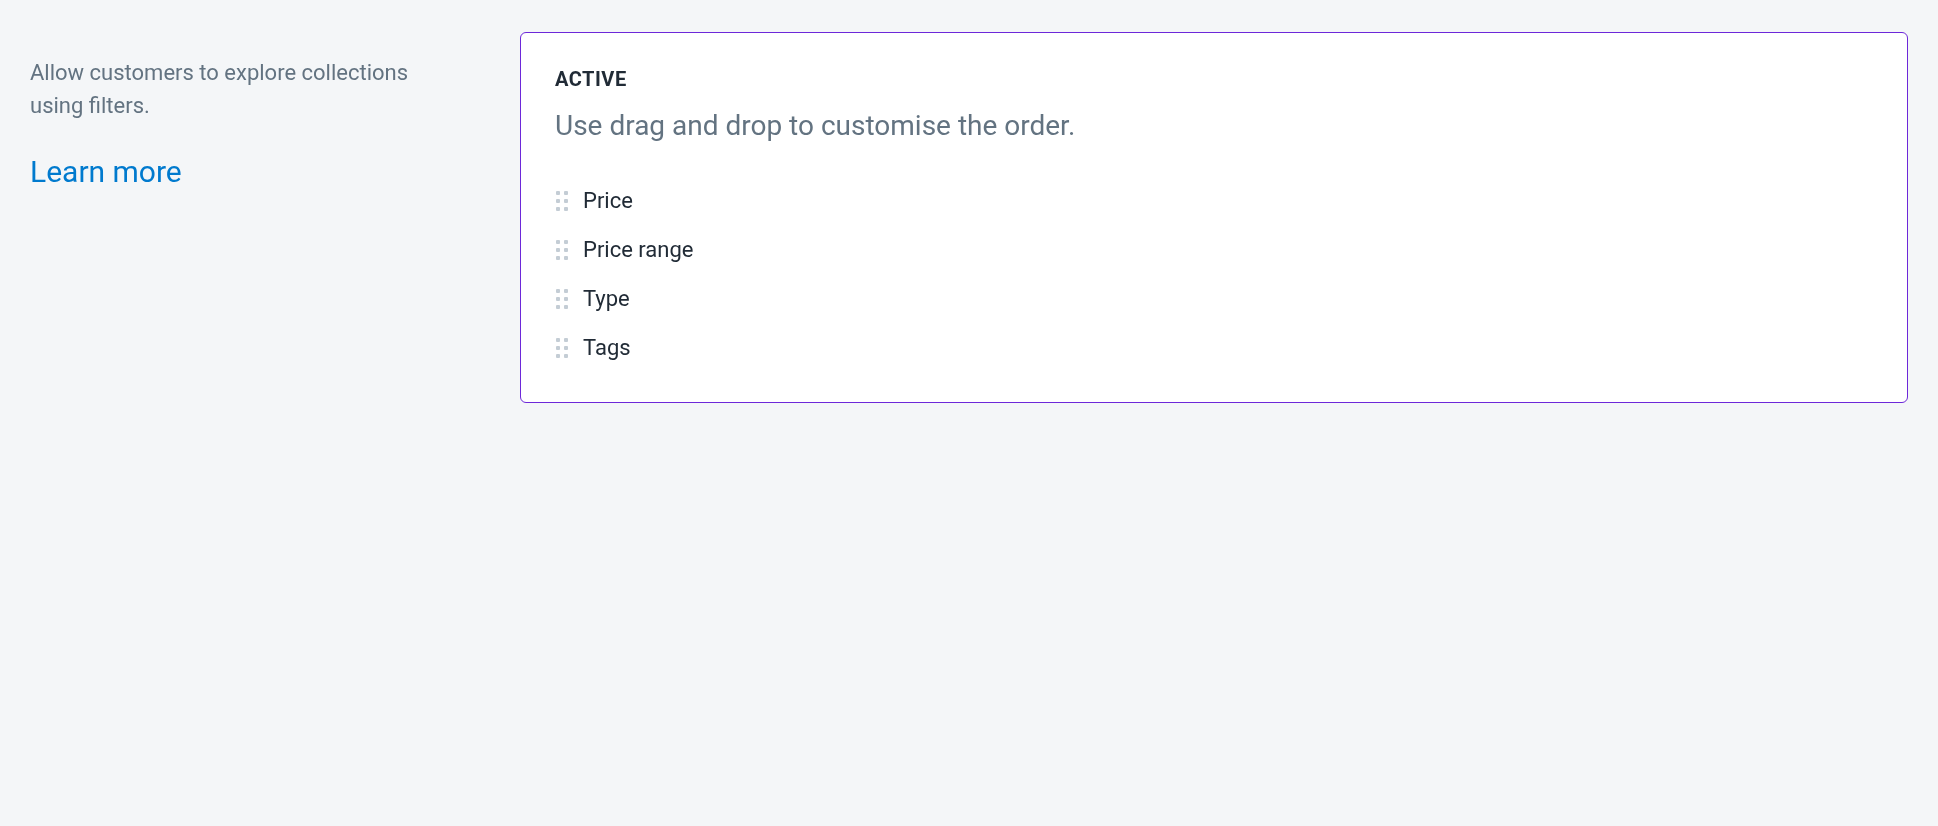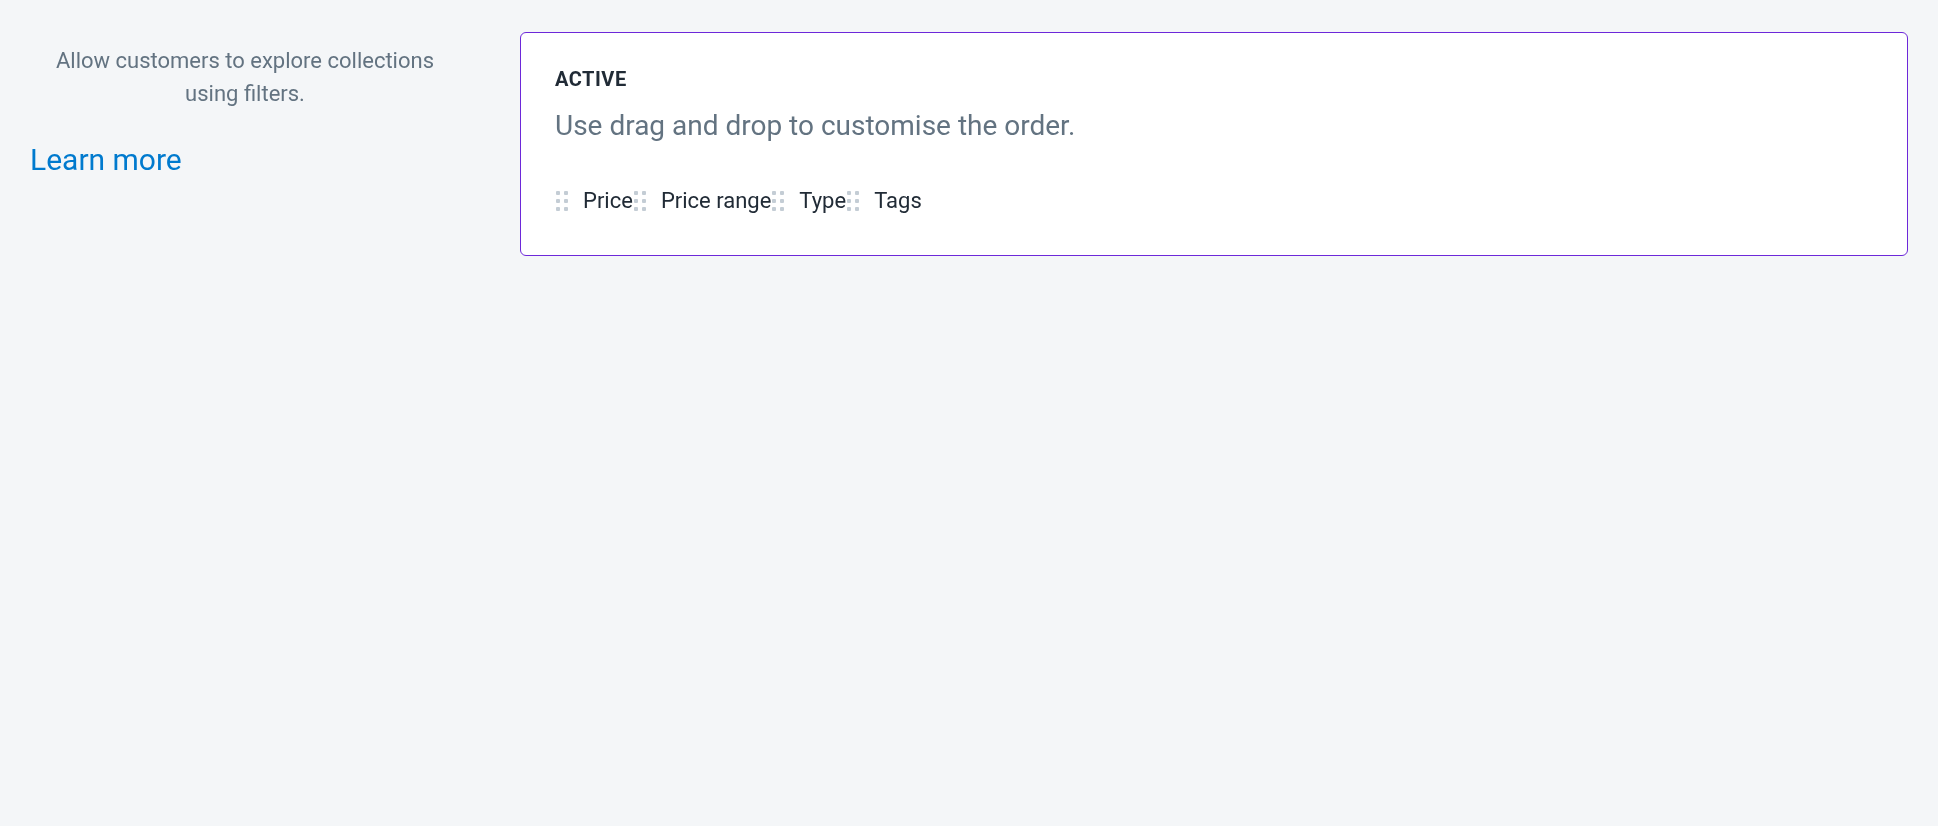--- a/index.html
+++ b/index.html
@@ -28,11 +28,10 @@
     color: #212b36;
   }
   .sidebar p.desc {
-    margin: 0 0 32px 0;
+    margin: 12px 0 32px 0;
     font-size: 22px;
     line-height: 1.5;
     color: #637381;
-    text-align: center;
   }
   .sidebar a.learn {
     font-size: 30px;

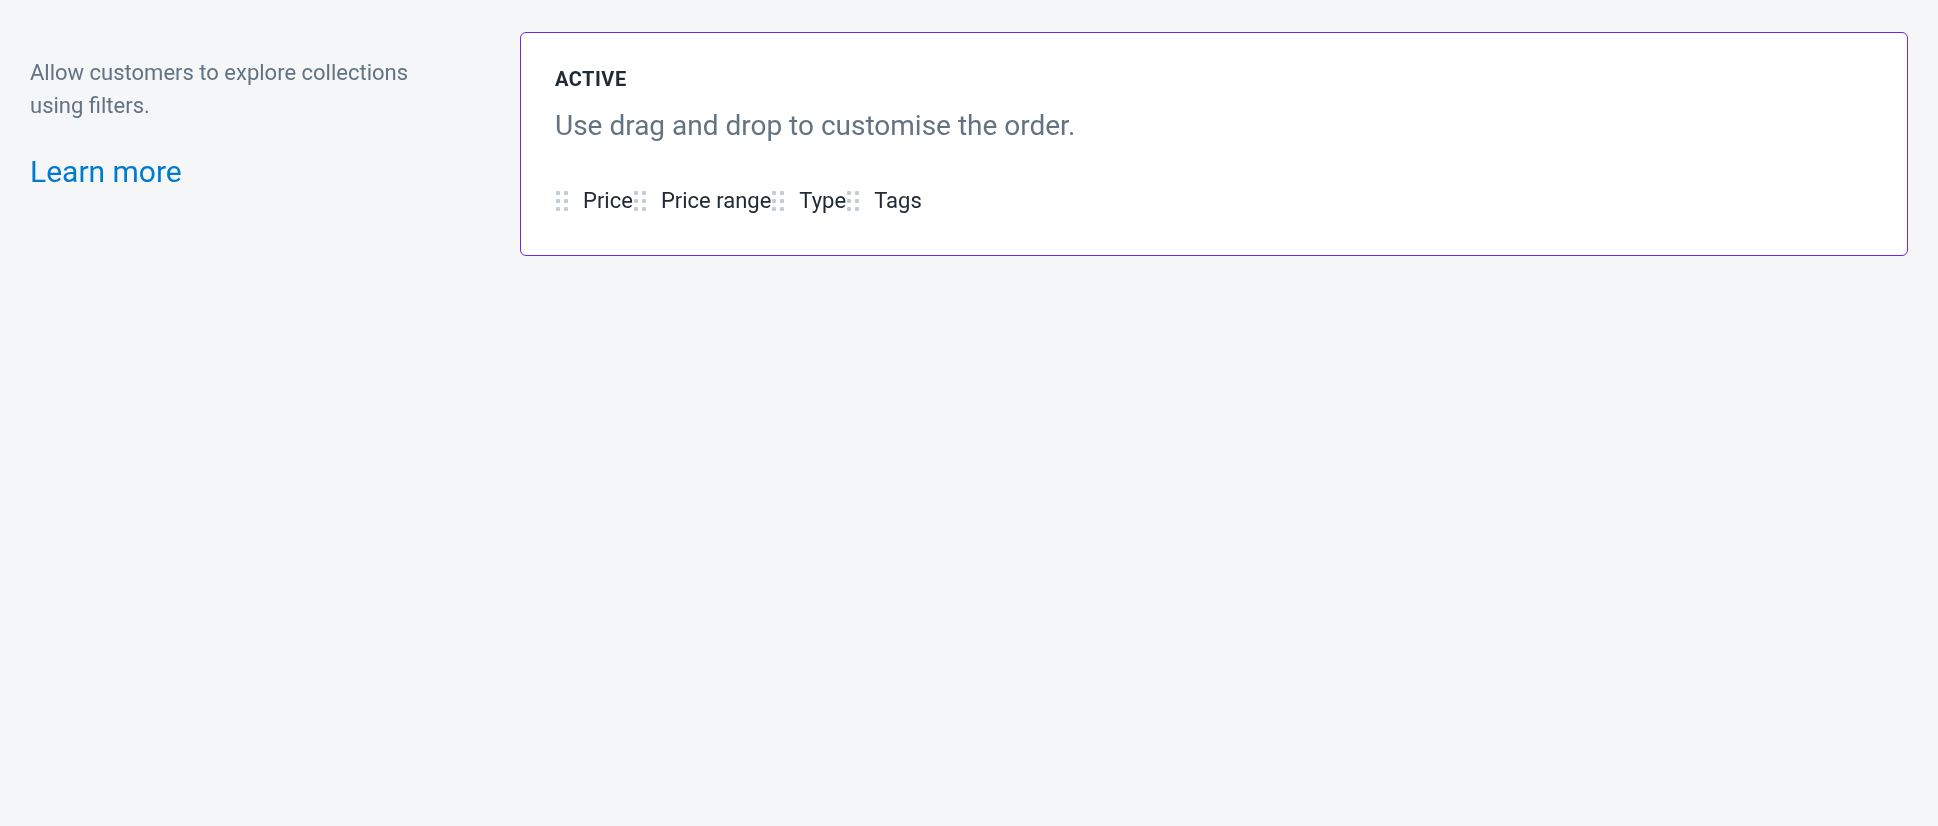--- a/index.html
+++ b/index.html
@@ -67,7 +67,7 @@
   }
   .facet-list {
     display: flex;
-    flex-direction: row;
+    flex-direction: column;
   }
   .facet-item {
     display: flex;

